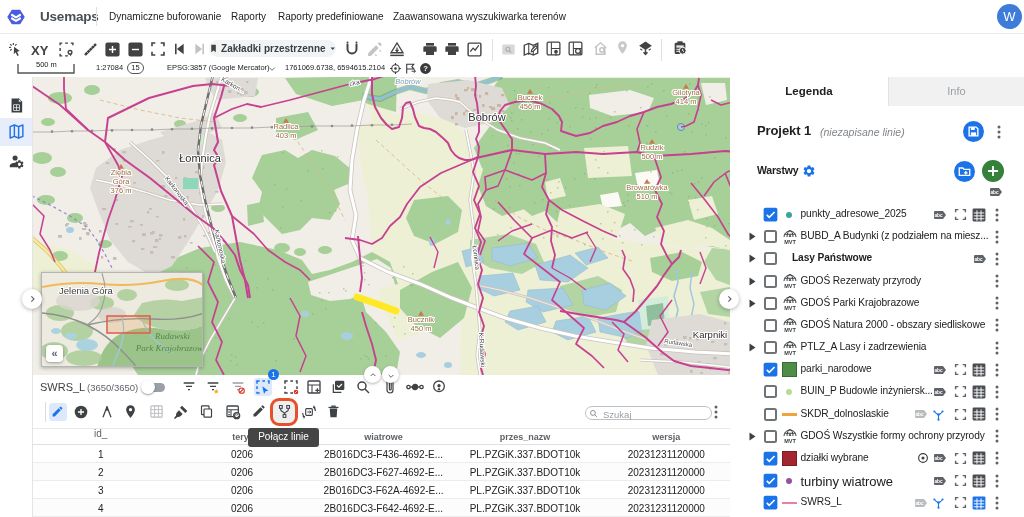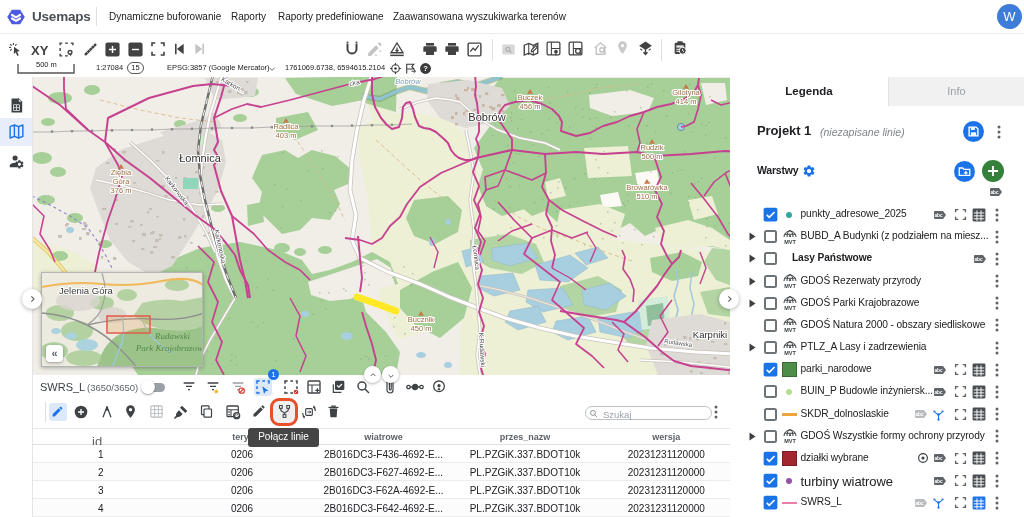--- a/index.html
+++ b/index.html
@@ -8,7 +8,7 @@
   
   #navbar { position:absolute; left:0; top:0; width:1024px; height:34px; background:#fff; border-bottom:1px solid #ebebeb; }
   #logo { position:absolute; left:6px; top:7px; width:20px; height:20px; }
-  #brand { position:absolute; left:32px; top:9px; font-size:13.5px; font-weight:700; color:#4a4f54; letter-spacing:-0.2px; }
+  #brand { position:absolute; left:40px; top:9px; font-size:13.5px; font-weight:700; color:#4a4f54; letter-spacing:-0.2px; }
   #nav-sep { position:absolute; left:96px; top:7px; width:1px; height:19px; background:#e0e0e0; }
   .menu-item { position:absolute; top:11px; font-size:10px; color:#202124; white-space:nowrap; letter-spacing:0; }
   #avatar { position:absolute; left:997px; top:4px; width:25px; height:25px; border-radius:50%; background:#3d7cd9; color:#fff; font-size:13px; display:flex; align-items:center; justify-content:center; }

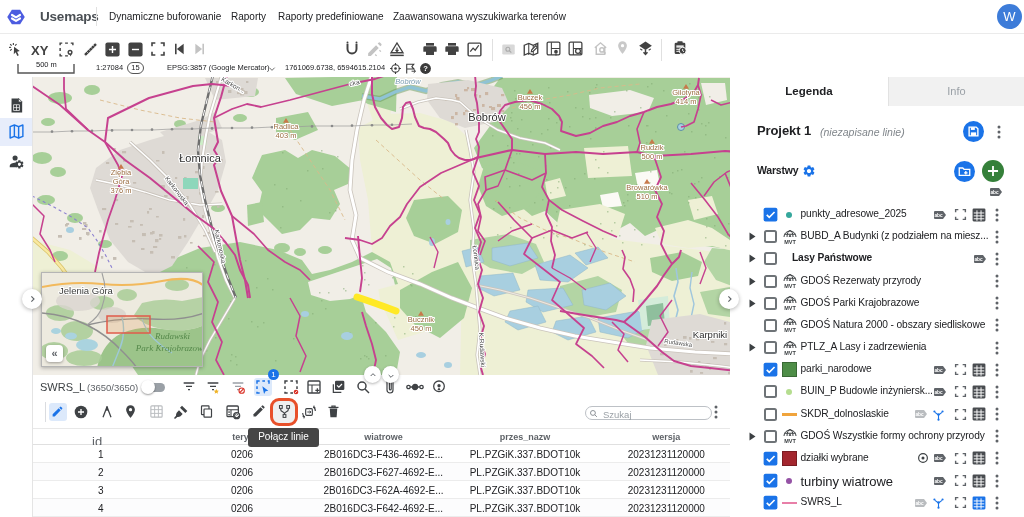--- a/index.html
+++ b/index.html
@@ -84,6 +84,15 @@
     <svg class="tb tbdim" style="left:192px;top:6px" width="16" height="16" viewBox="0 0 24 24" fill="currentColor">
         <path d="M18 4 h-2.4 v16 H18 Z M5 4 v16 L15.2 12 Z"></path>
       </svg>
+    <div id="bookmarks-chip">
+        <svg width="11" height="11" viewBox="0 0 24 24" fill="#424242">
+          <path d="M6 2 h12 v20 l-6-5 -6 5 Z"></path>
+        </svg>
+        <span>Zakładki przestrzenne</span>
+        <svg width="9" height="9" viewBox="0 0 24 24" fill="#424242">
+          <path d="M5 9 h14 L12 17 Z"></path>
+        </svg>
+      </div>
     <svg class="tb" style="left:343px;top:5px" width="18" height="18" viewBox="0 0 24 24" fill="none" stroke="currentColor" stroke-width="2.6">
         <path d="M6 5 v7 a6 6 0 0 0 12 0 V5"></path>
         <circle cx="6" cy="3.4" r="1.3" fill="currentColor" stroke="none"></circle>

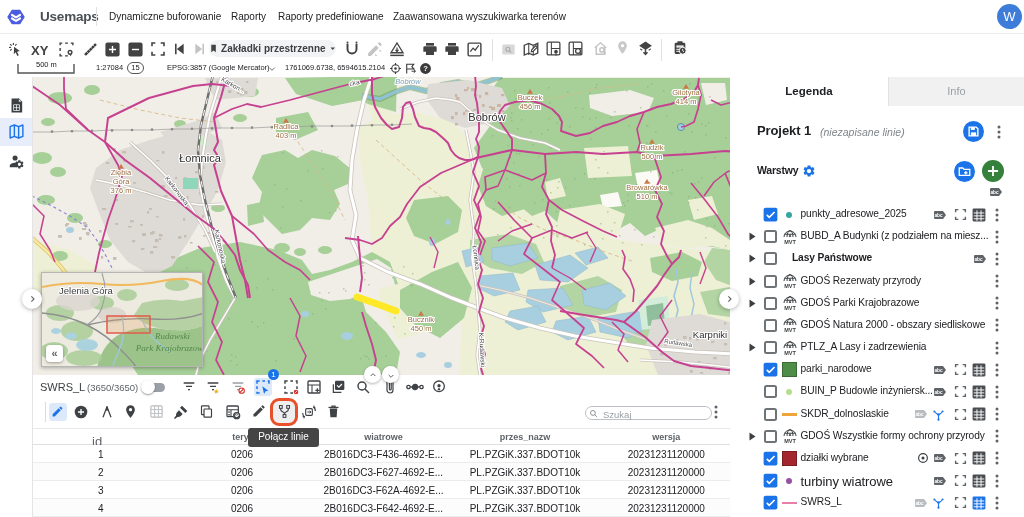--- a/index.html
+++ b/index.html
@@ -1053,7 +1053,7 @@
         <circle cx="2" cy="12" r="1.5" fill="#5f6368"></circle>
       </svg>
 <div style="position:absolute;left:0;top:52.5px;width:697px;height:17.5px;border-top:1px solid #e8e8e8;border-bottom:1px solid #e0e0e0;background:#fff;"></div>
-<div style="position:absolute;left:67.7px;top:59px;transform:translateX(-50%);font-size:13px;font-weight:400;color:#5f6368;">id_</div>
+<div style="position:absolute;left:67.7px;top:53px;transform:translateX(-50%);font-size:10px;font-weight:400;color:#5f6368;">id_</div>
 <div style="position:absolute;left:209px;top:57px;transform:translateX(-50%);font-size:9px;font-weight:700;color:#5f6368;">teryt</div>
 <div style="position:absolute;left:350.5px;top:57px;transform:translateX(-50%);font-size:9px;font-weight:700;color:#5f6368;">wiatrowe</div>
 <div style="position:absolute;left:492px;top:57px;transform:translateX(-50%);font-size:9px;font-weight:700;color:#5f6368;">przes_nazw</div>

